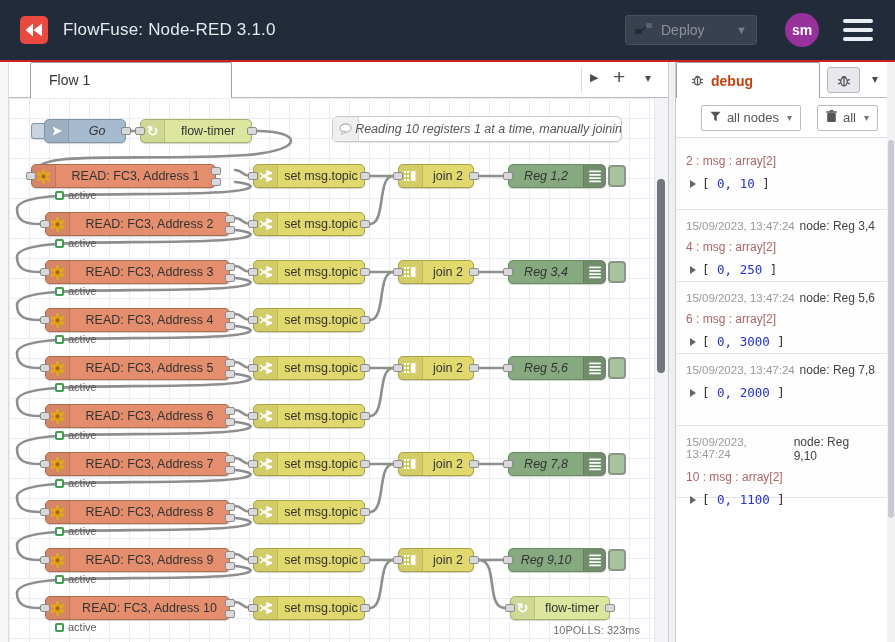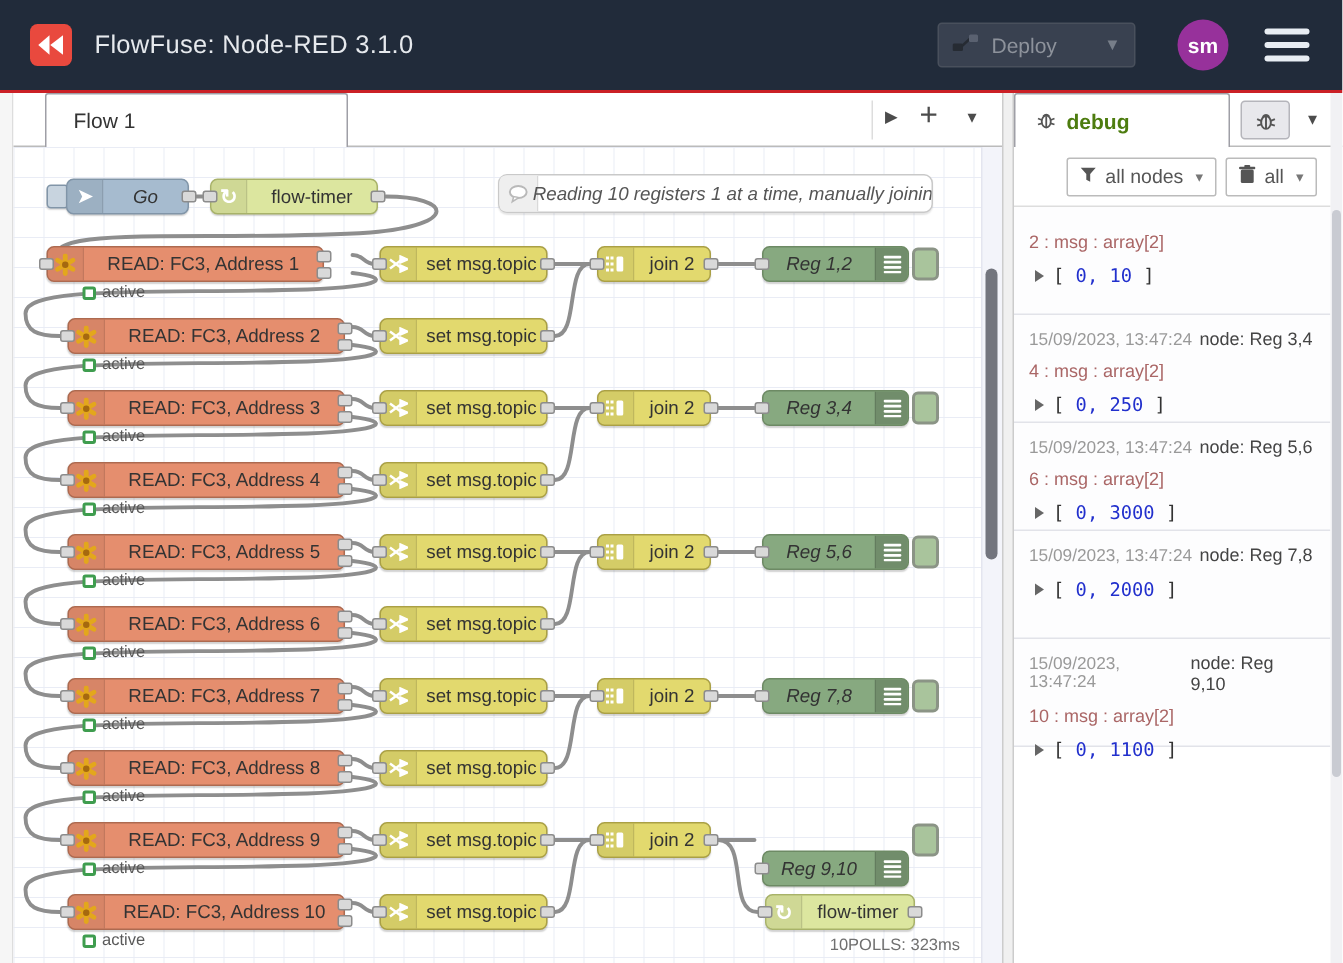--- a/index.html
+++ b/index.html
@@ -40,7 +40,7 @@
   
   .sidebar{position:absolute;left:676px;top:62px;width:219px;bottom:0;background:#fff}
   .sb-tabs{position:relative;height:36px;border-bottom:1px solid #bbb}
-  .sb-tab{position:absolute;left:0;top:0;width:144px;height:36px;background:#fff;border:1px solid #9f9fa6;border-bottom:none;border-radius:2px 2px 0 0;display:flex;align-items:center;gap:7px;padding-left:14px;font-size:14px;font-weight:bold;color:#4d7c0f}
+  .sb-tab{position:absolute;left:0;top:0;width:144px;height:36px;background:#fff;border:1px solid #9f9fa6;border-bottom:none;border-radius:2px 2px 0 0;display:flex;align-items:center;gap:7px;padding-left:14px;font-size:14px;font-weight:bold;color:#c2410c}
   .sb-bugbtn{position:absolute;left:151px;top:5px;width:33px;height:26px;background:#e8e8ec;border:1px solid #b5b5bb;border-radius:3px;display:grid;place-items:center}
   .sb-caret{position:absolute;left:196px;top:10px;font-size:12px;color:#4c4c4c}
   .sb-toolbar{height:39px;display:flex;justify-content:flex-end;align-items:center;gap:6px;padding-right:17px}

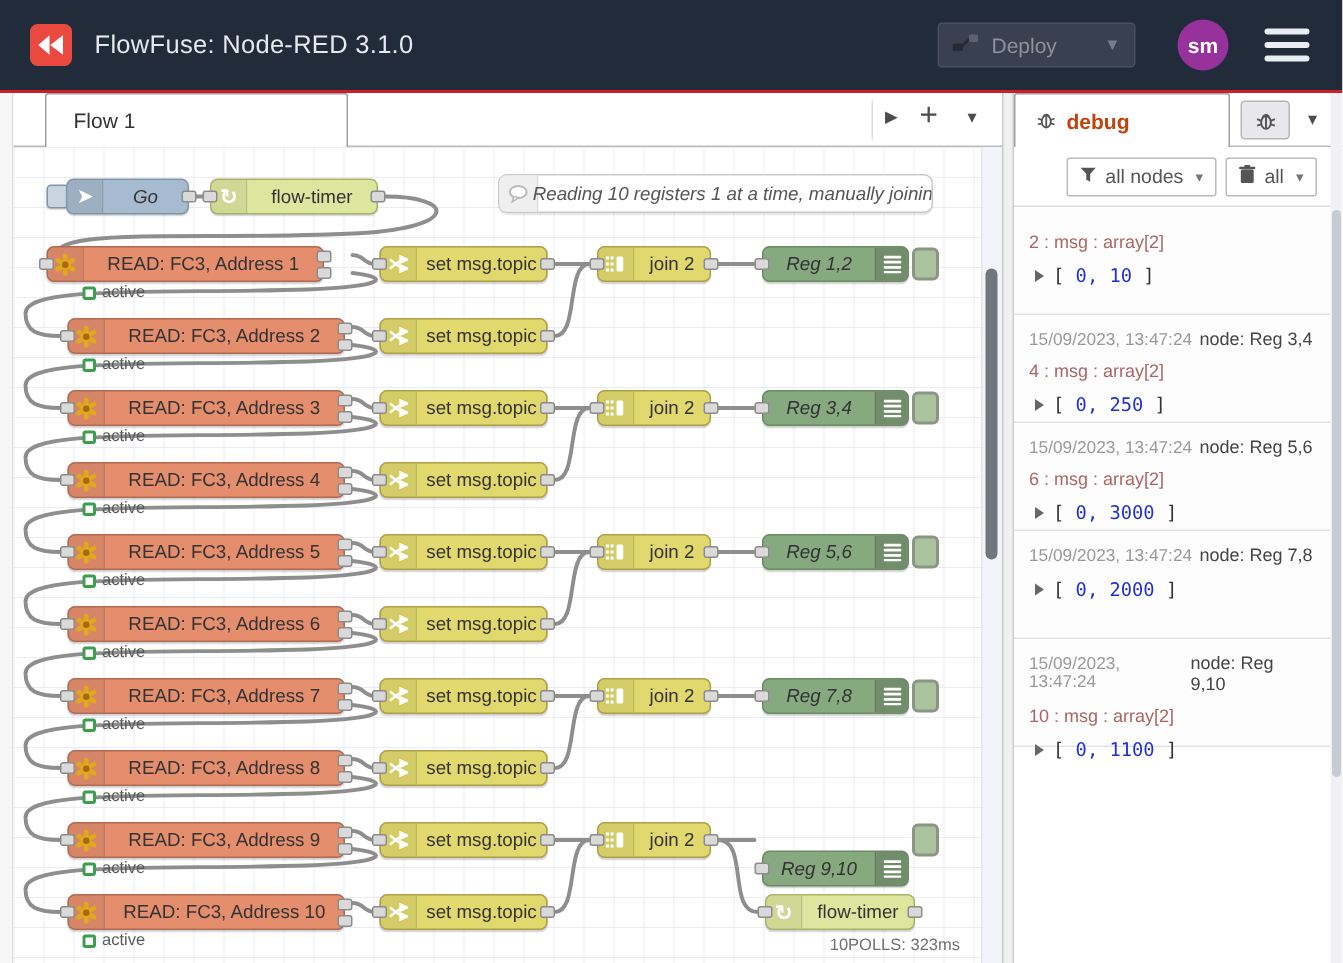--- a/index.html
+++ b/index.html
@@ -43,7 +43,7 @@
   .sb-tab{position:absolute;left:0;top:0;width:144px;height:36px;background:#fff;border:1px solid #9f9fa6;border-bottom:none;border-radius:2px 2px 0 0;display:flex;align-items:center;gap:7px;padding-left:14px;font-size:14px;font-weight:bold;color:#c2410c}
   .sb-bugbtn{position:absolute;left:151px;top:5px;width:33px;height:26px;background:#e8e8ec;border:1px solid #b5b5bb;border-radius:3px;display:grid;place-items:center}
   .sb-caret{position:absolute;left:196px;top:10px;font-size:12px;color:#4c4c4c}
-  .sb-toolbar{height:39px;display:flex;justify-content:flex-end;align-items:center;gap:6px;padding-right:17px}
+  .sb-toolbar{height:39px;display:flex;justify-content:flex-end;align-items:center;gap:16px;padding-right:17px}
   .tb-btn{height:26px;border:1px solid #bbb;border-radius:2px;background:#fff;color:#555;font-size:13px;display:flex;align-items:center;gap:6px;padding:0 8px}
   .tb-btn .bcaret{color:#777;font-size:10px;margin-left:2px}
   .messages{position:absolute;left:0;top:75px;right:8px;bottom:0;border-top:1px solid #ddd;overflow:hidden}

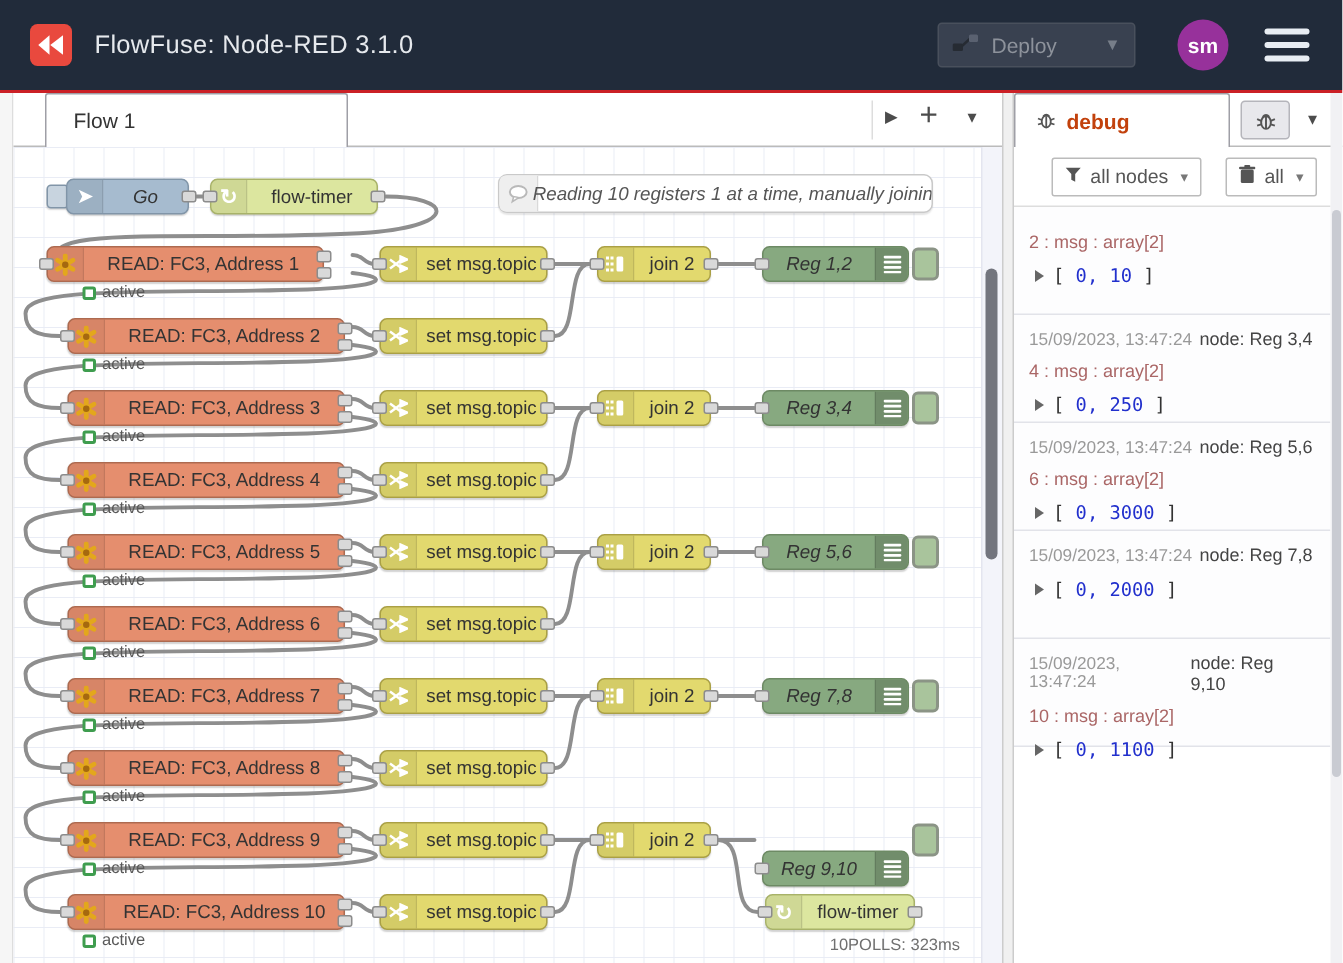--- a/index.html
+++ b/index.html
@@ -667,7 +667,7 @@
         <div class="port" style="left: -6px; top: 7px;"></div>
         <div class="port" style="right: -6px; top: 7px;"></div>
       </div>
-      <div class="fnode" style="left: 499px; top: 469px; width: 98px; background: rgb(135, 169, 128); border-color: rgb(109, 138, 100);">
+      <div class="fnode" style="left: 499px; top: 450px; width: 98px; background: rgb(135, 169, 128); border-color: rgb(109, 138, 100);">
         <div class="icon-rg right">
           <svg width="12" height="13" viewBox="0 0 12 13">
             <g fill="#fff">

